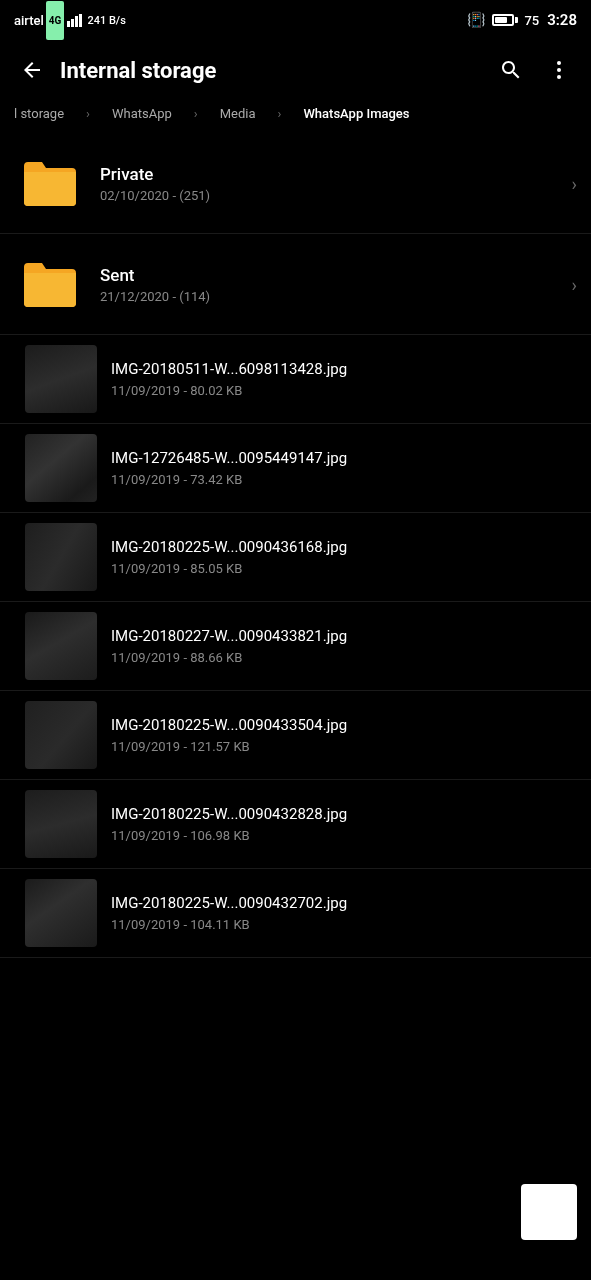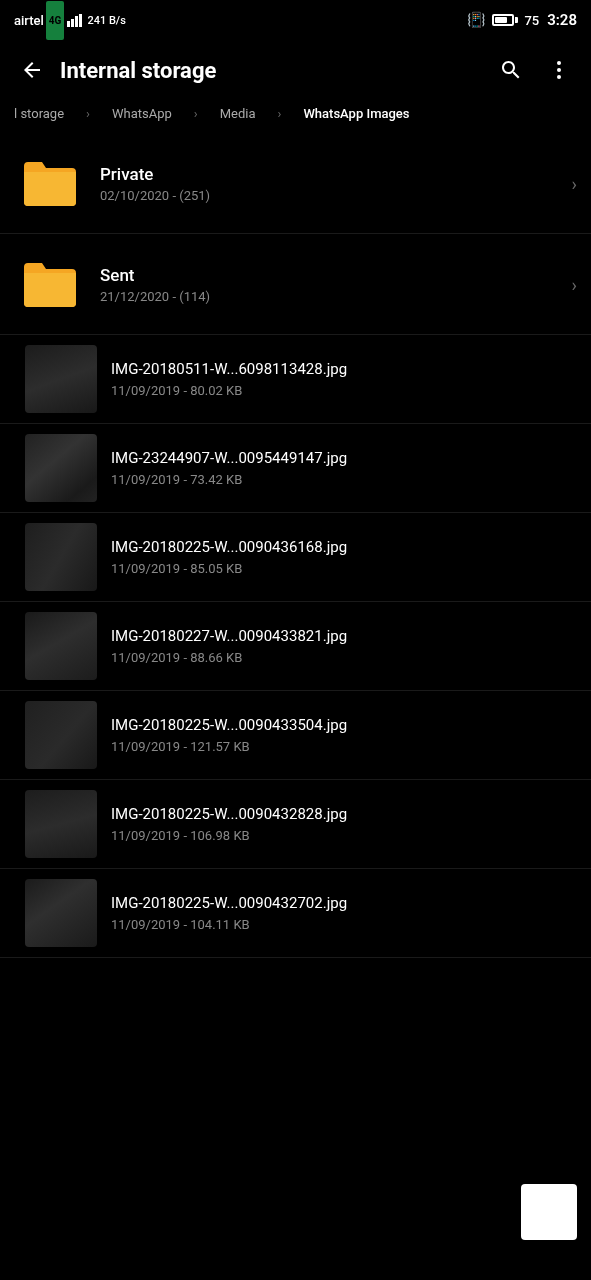--- a/index.html
+++ b/index.html
@@ -236,7 +236,7 @@
 <div class="status-bar">
   <div class="status-left">
     <span>airtel</span>
-    <span style="font-size:10px; background:#15803d; color:#000; padding:14px 3px; border-radius:2px; font-weight:700; margin-left:2px;">4G</span>
+    <span style="font-size:10px; background:#86efac; color:#000; padding:14px 3px; border-radius:2px; font-weight:700; margin-left:2px;">4G</span>
     <svg width="18" height="14" viewBox="0 0 18 14" fill="white" style="margin-left:3px">
       <rect x="0" y="8" width="3" height="6"></rect>
       <rect x="4" y="6" width="3" height="8"></rect>

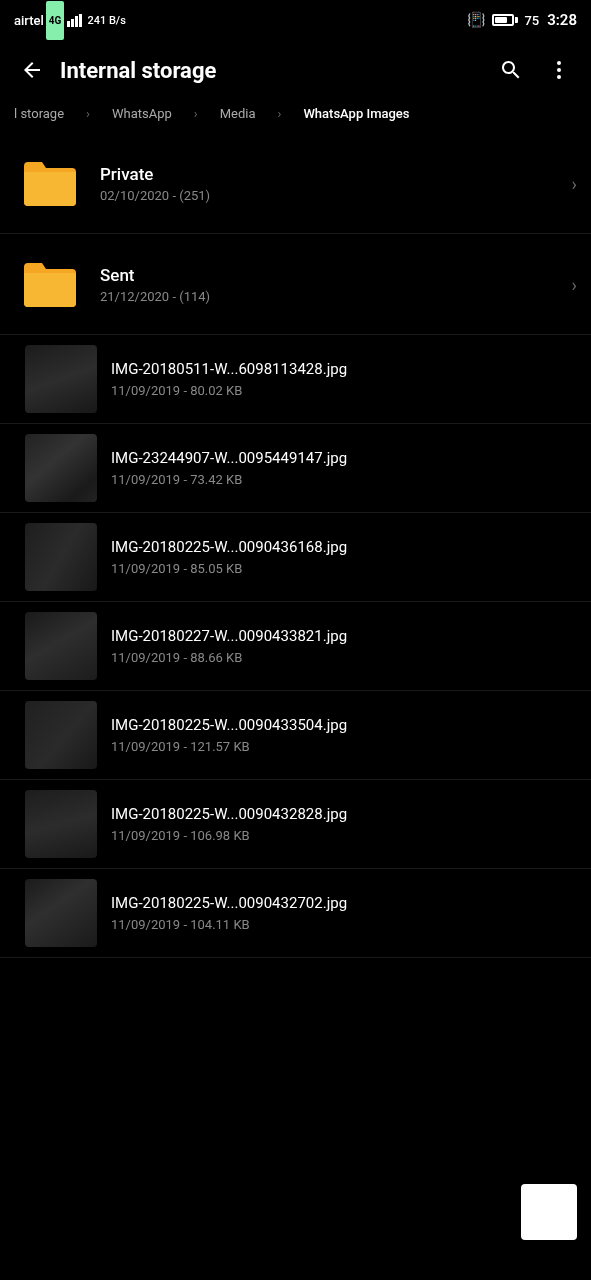--- a/index.html
+++ b/index.html
@@ -338,7 +338,7 @@
         <div class="thumb-gradient thumb-2"></div>
       </div>
       <div class="file-info">
-        <div class="file-name">IMG-23244907-W...0095449147.jpg</div>
+        <div class="file-name">IMG-12726485-W...0095449147.jpg</div>
         <div class="file-meta">11/09/2019 - 73.42 KB</div>
       </div>
     </li>

